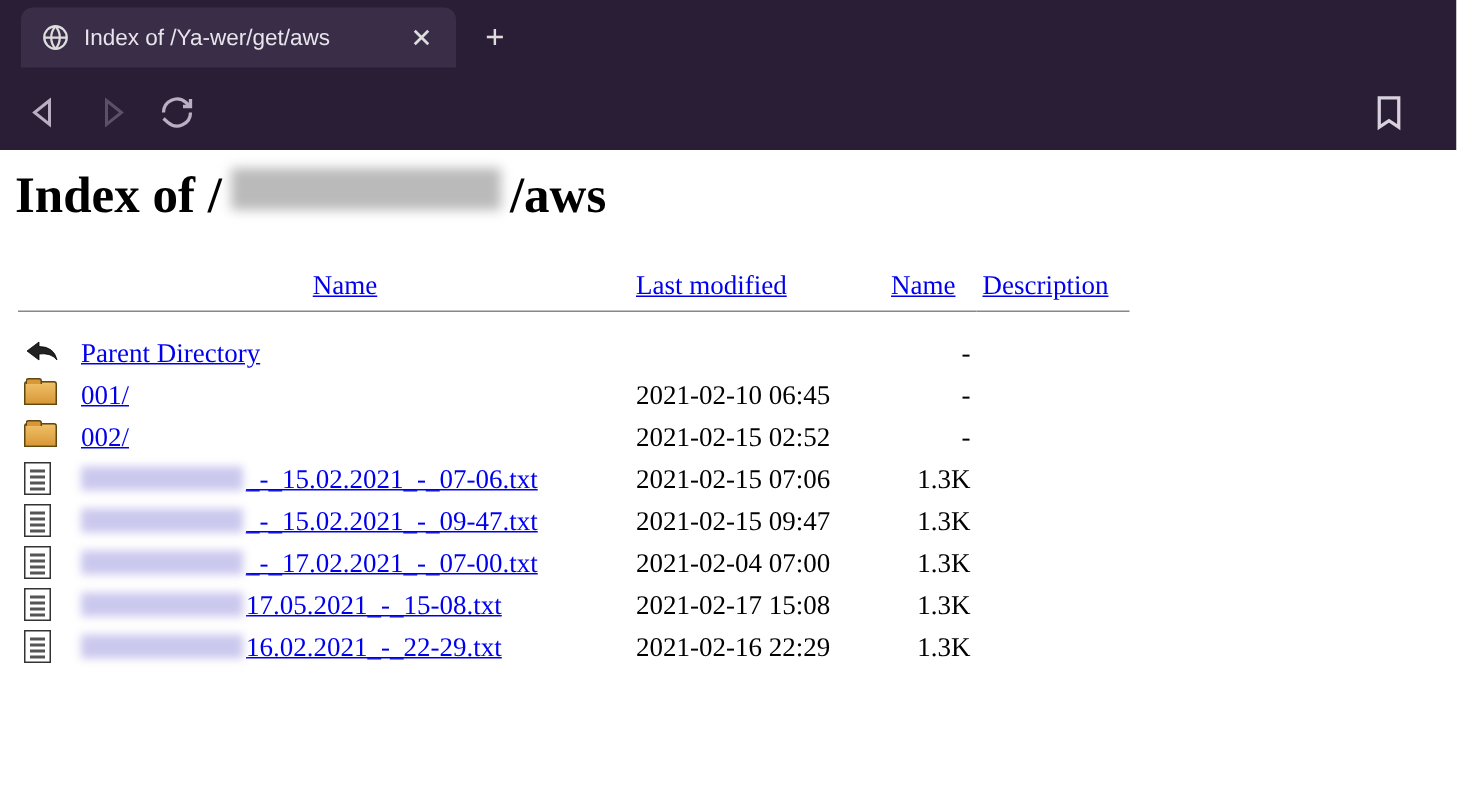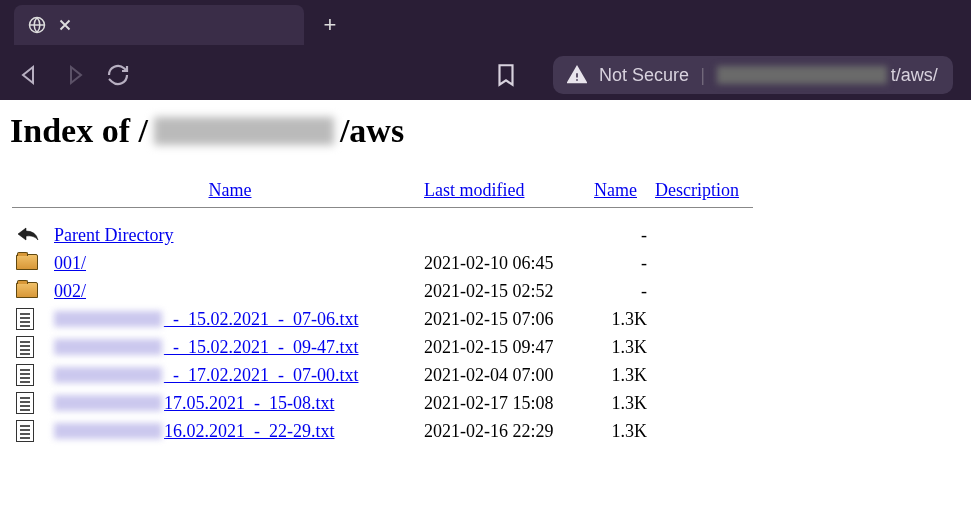--- a/index.html
+++ b/index.html
@@ -272,6 +272,7 @@
             <path d="M2 12h20M12 2a15 15 0 010 20M12 2a15 15 0 000 20"></path>
           </svg>
       </span>
+      <span class="tab-title">Index of /Ya-wer/get/aws</span>
       <span class="tab-close">
         <svg viewBox="0 0 24 24" fill="none" stroke="currentColor" stroke-width="2.5">
             <path d="M6 6l12 12M18 6L6 18"></path>

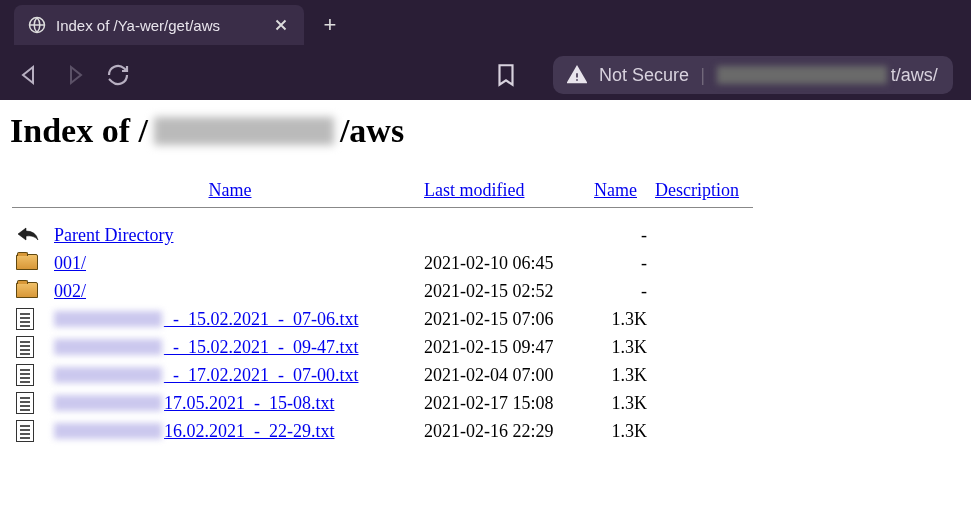--- a/index.html
+++ b/index.html
@@ -305,21 +305,6 @@
           <path d="M6 3h12v18l-6-4-6 4z"></path>
         </svg>
     </div>
-    <div class="address-area">
-      <span class="warn-icon">
-        <svg viewBox="0 0 24 24" fill="currentColor">
-            <path d="M12 2L1 21h22L12 2zm0 6l7 12H5l7-12z" fill="none" stroke="currentColor" stroke-width="2"></path>
-            <path d="M12 2L1 21h22L12 2z" fill="currentColor"></path>
-            <path d="M11 10h2v5h-2zm0 7h2v2h-2z" fill="#433752"></path>
-          </svg>
-      </span>
-      <span class="not-secure">Not Secure</span>
-      <span class="addr-sep">|</span>
-      <span class="addr-text">
-        <span class="addr-obscured"></span>
-        <span>t/aws/</span>
-      </span>
-    </div>
   </div>
 </div>
 

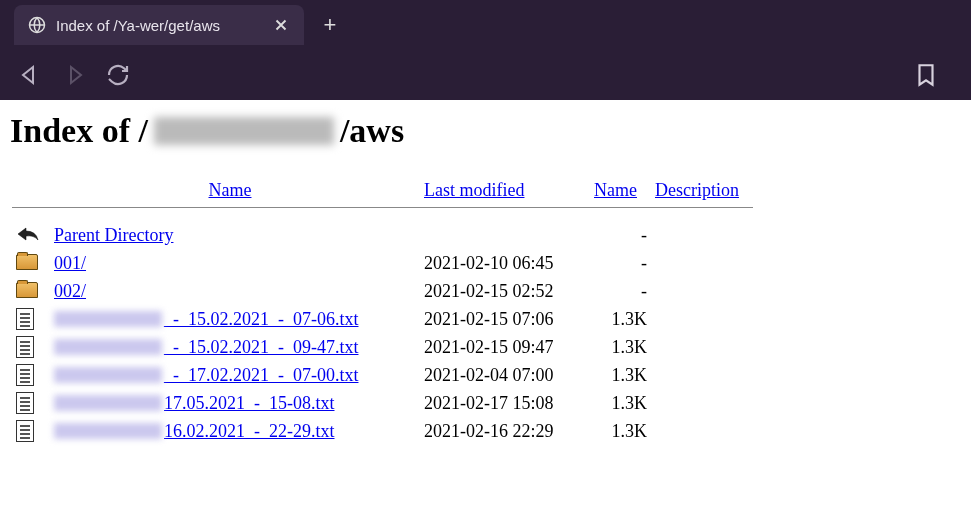--- a/index.html
+++ b/index.html
@@ -144,7 +144,7 @@
       font-weight: bold;
       margin-bottom: 24px;
       display: flex;
-      align-items: center;
+      align-items: flex-start;
       gap: 4px;
     }
     .head-obscured {

